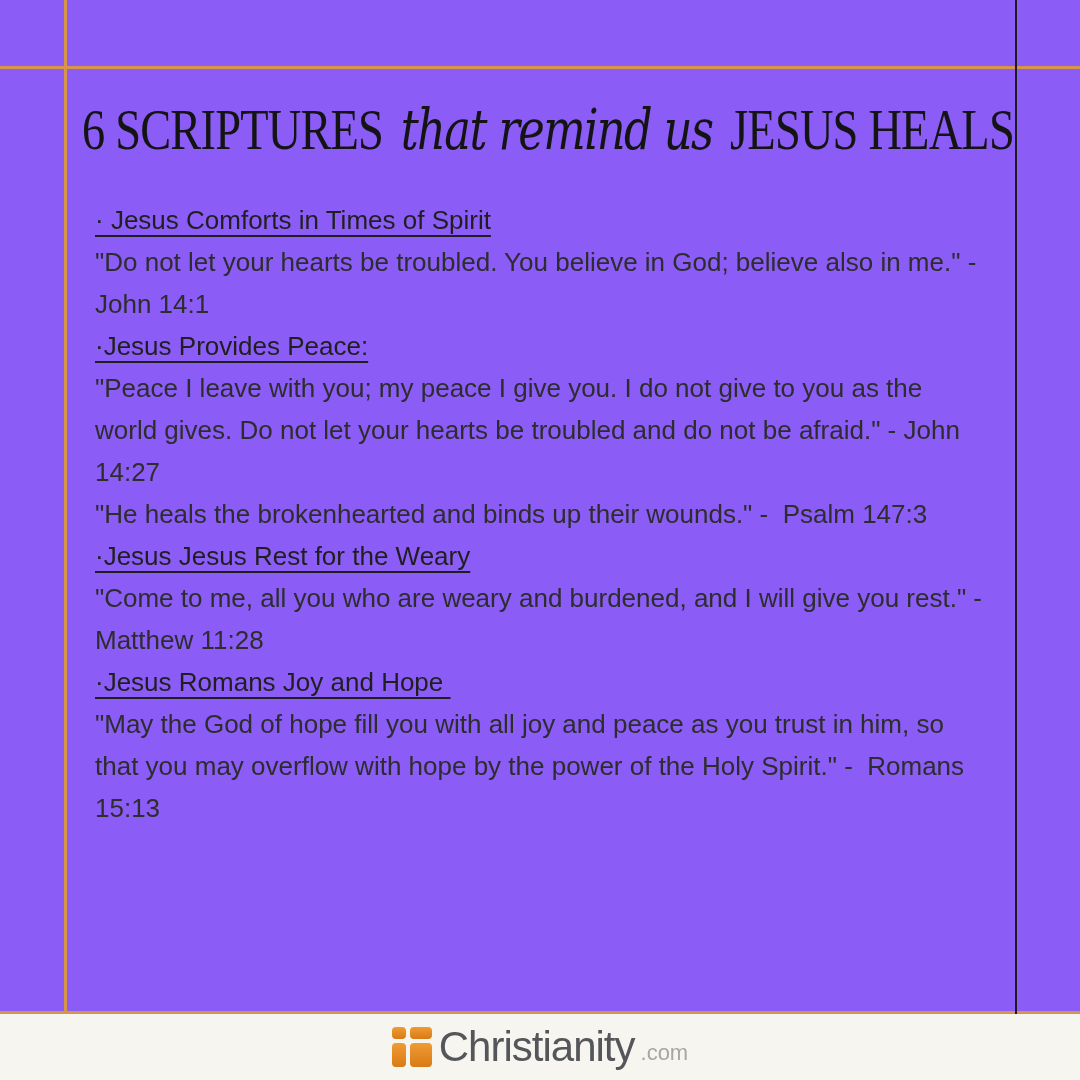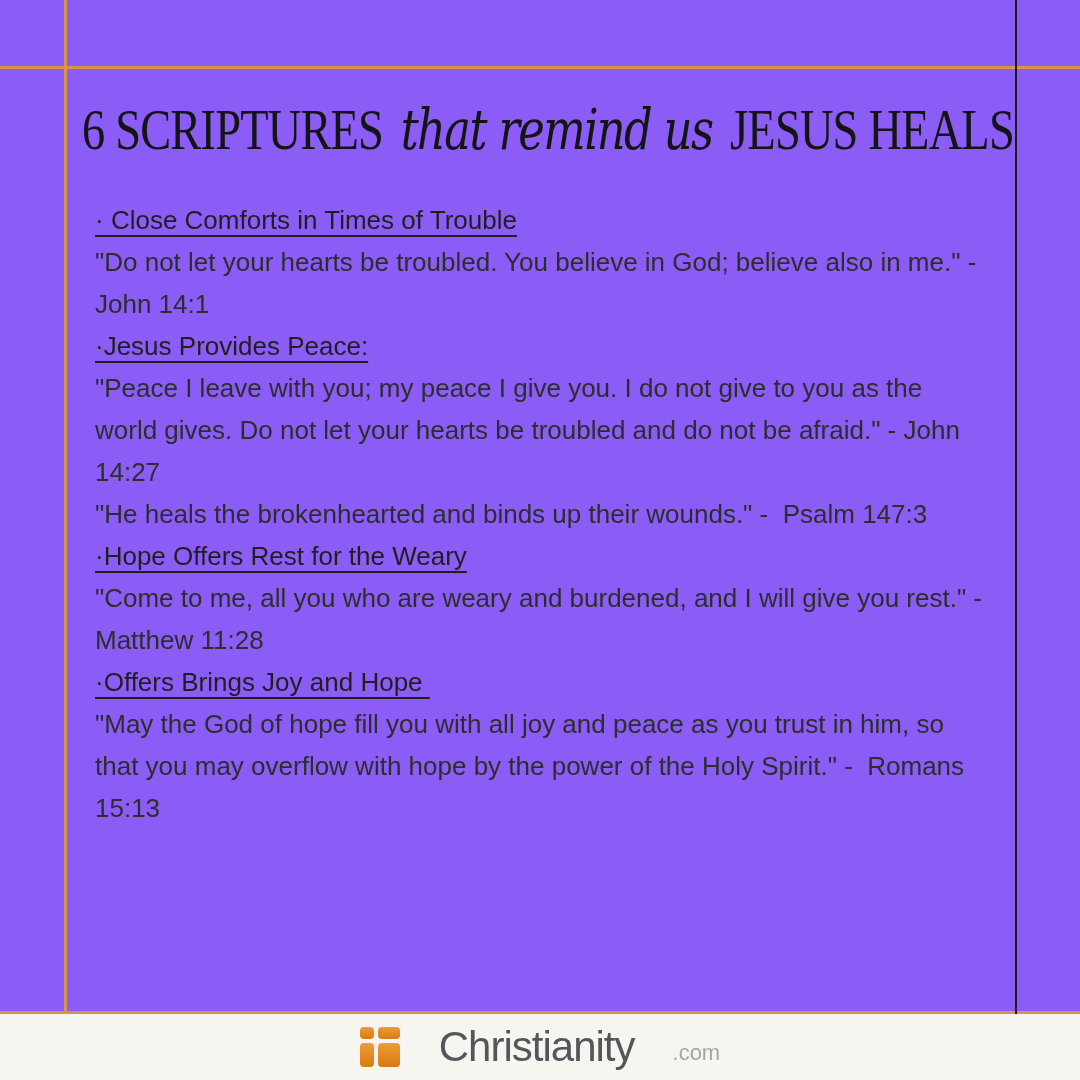--- a/index.html
+++ b/index.html
@@ -166,7 +166,7 @@
   <main class="content">
 
     <section class="entry">
-      <h2><span>· Close Comforts in Times of Trouble</span></h2>
+      <h2><span>· Jesus Comforts in Times of Spirit</span></h2>
       <p>"Do not let your hearts be troubled. You believe in God; believe also in me." - John 14:1</p>
     </section>
 

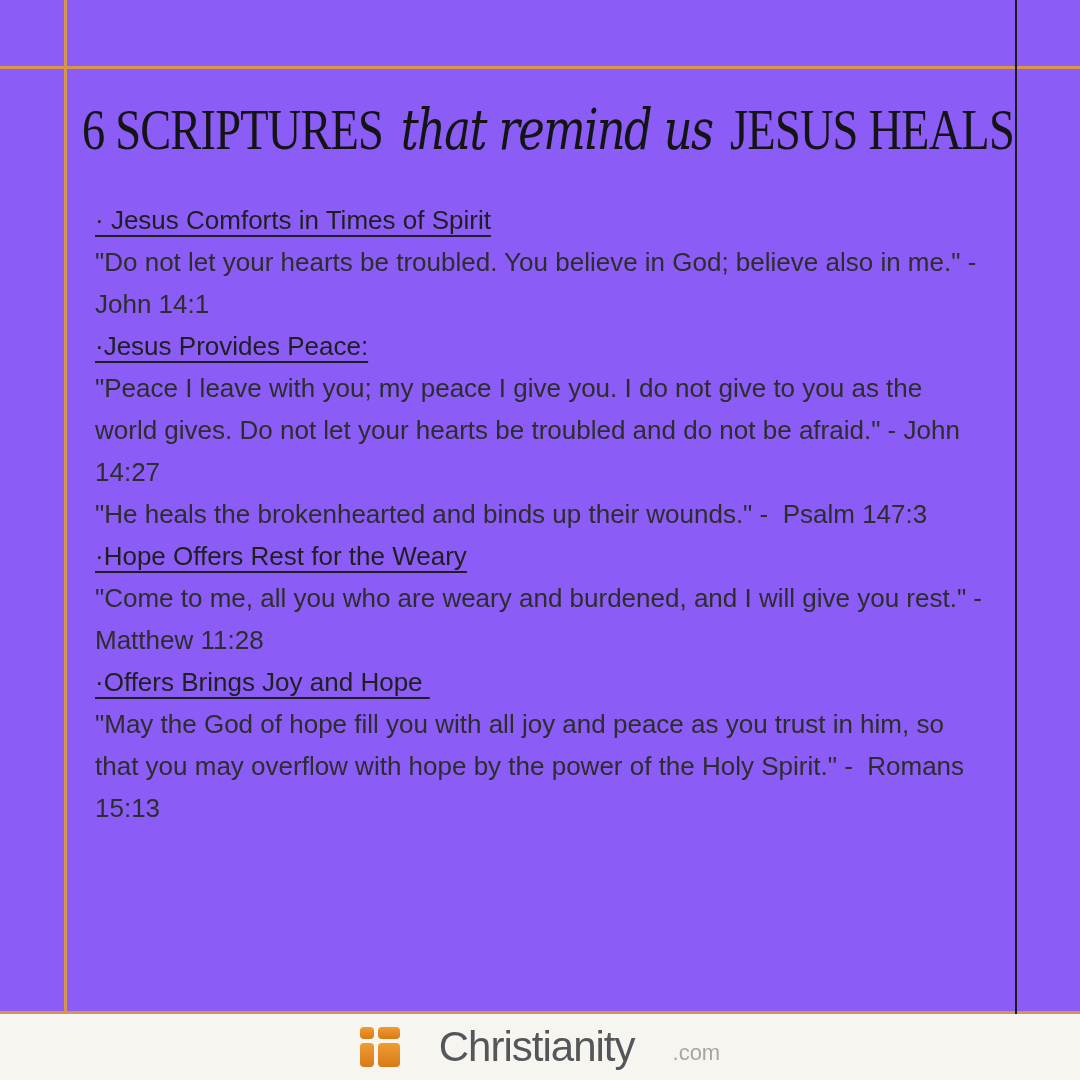--- a/index.html
+++ b/index.html
@@ -180,7 +180,7 @@
     </section>
 
     <section class="entry">
-      <h2><span>·Hope Offers Rest for the Weary</span></h2>
+      <h2><span>·Jesus Jesus Rest for the Weary</span></h2>
       <p>"Come to me, all you who are weary and burdened, and I will give you rest." - Matthew 11:28</p>
     </section>
 

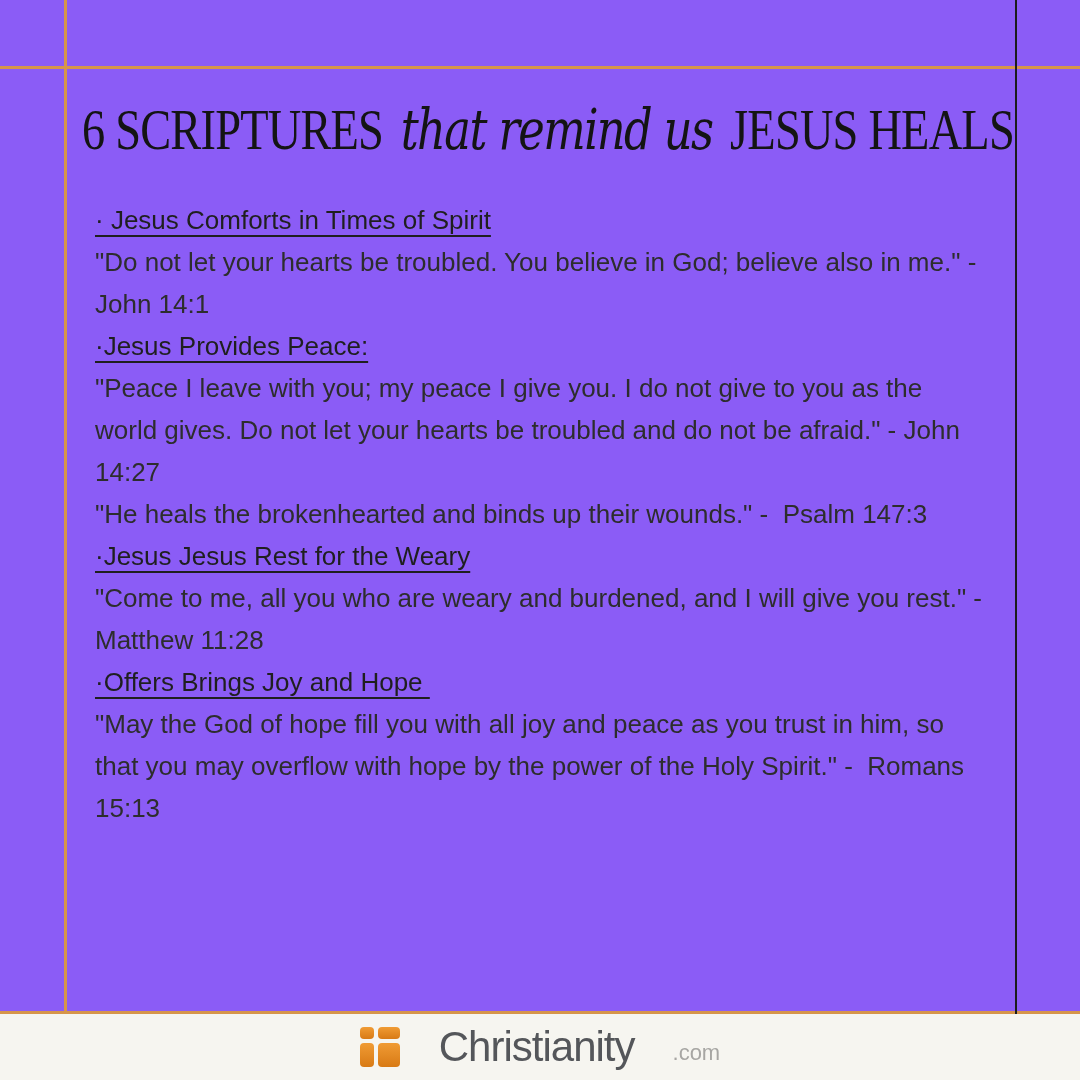--- a/index.html
+++ b/index.html
@@ -185,7 +185,7 @@
     </section>
 
     <section class="entry">
-      <h2><span>·Offers Brings Joy and Hope </span></h2>
+      <h2><span>·Jesus Romans Joy and Hope </span></h2>
       <p>"May the God of hope fill you with all joy and peace as you trust in him, so that you may overflow with hope by the power of the Holy Spirit." -  Romans 15:13</p>
     </section>
 

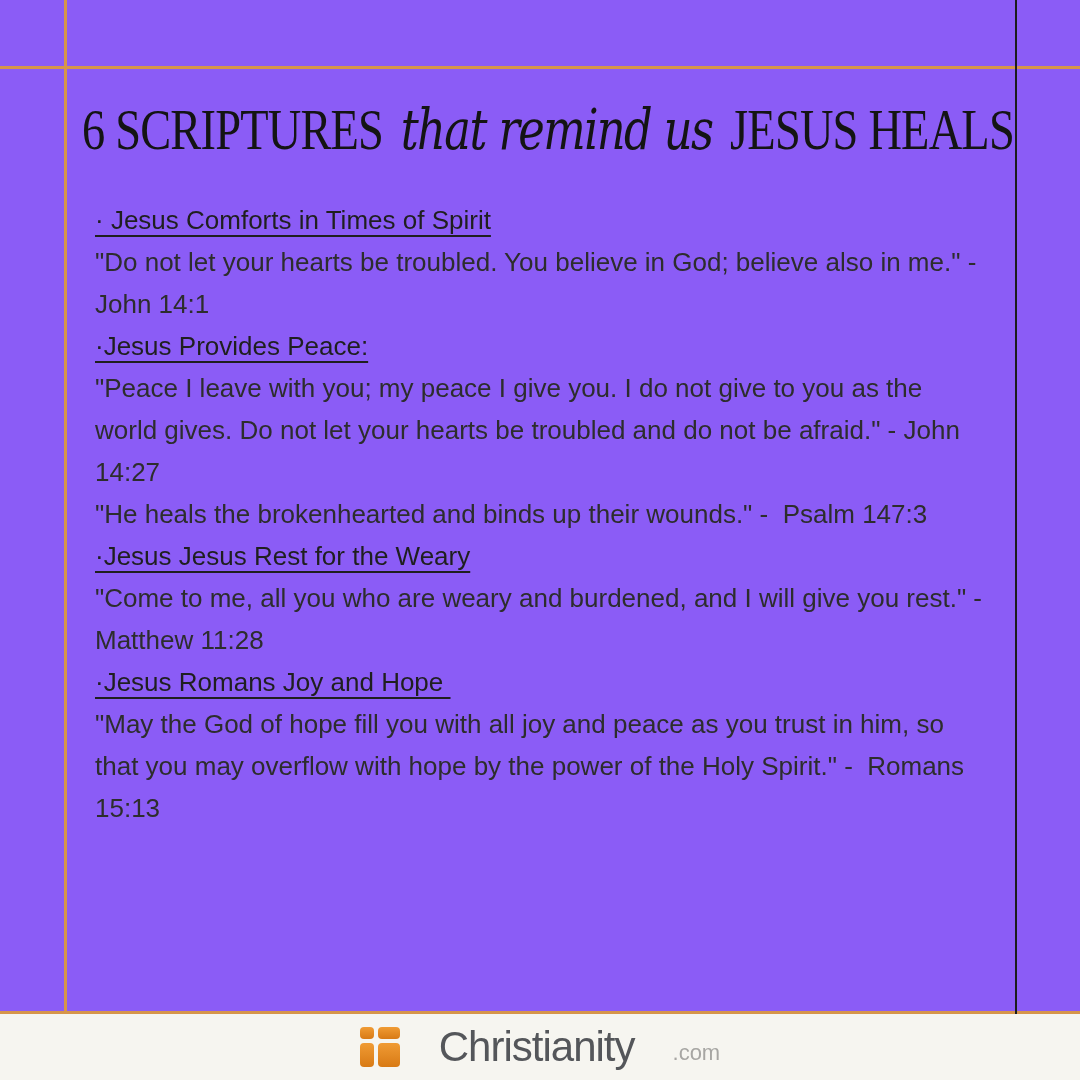--- a/index.html
+++ b/index.html
@@ -114,7 +114,6 @@
   .logo {
     display: flex;
     align-items: flex-end;
-    gap: 32px;
   }
   .logo-icon {
     position: relative;

